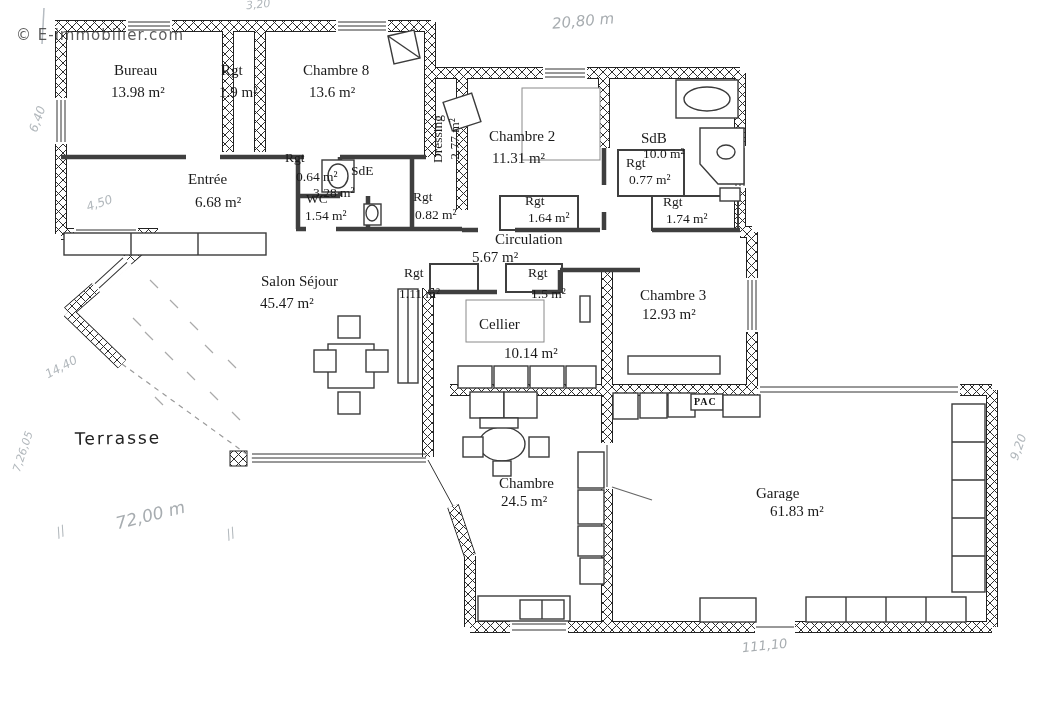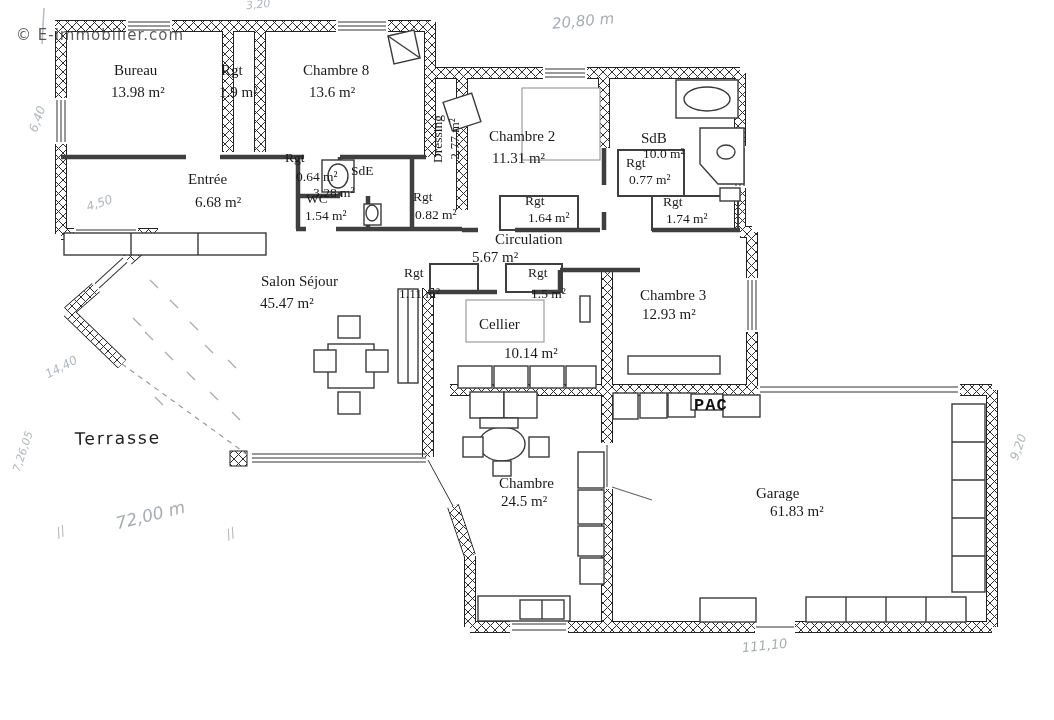--- a/index.html
+++ b/index.html
@@ -32,8 +32,8 @@
     white-space:nowrap;
   }
   .pac{
-    position:absolute;font-family:Liberation Mono, monospace;
-    font-size:17px;font-weight:bold;color:#111;letter-spacing:1px;
+    position:absolute;font-family:Liberation Serif, serif;
+    font-size:10px;font-weight:bold;color:#111;letter-spacing:1px;
   }
 </style>
 </head>

